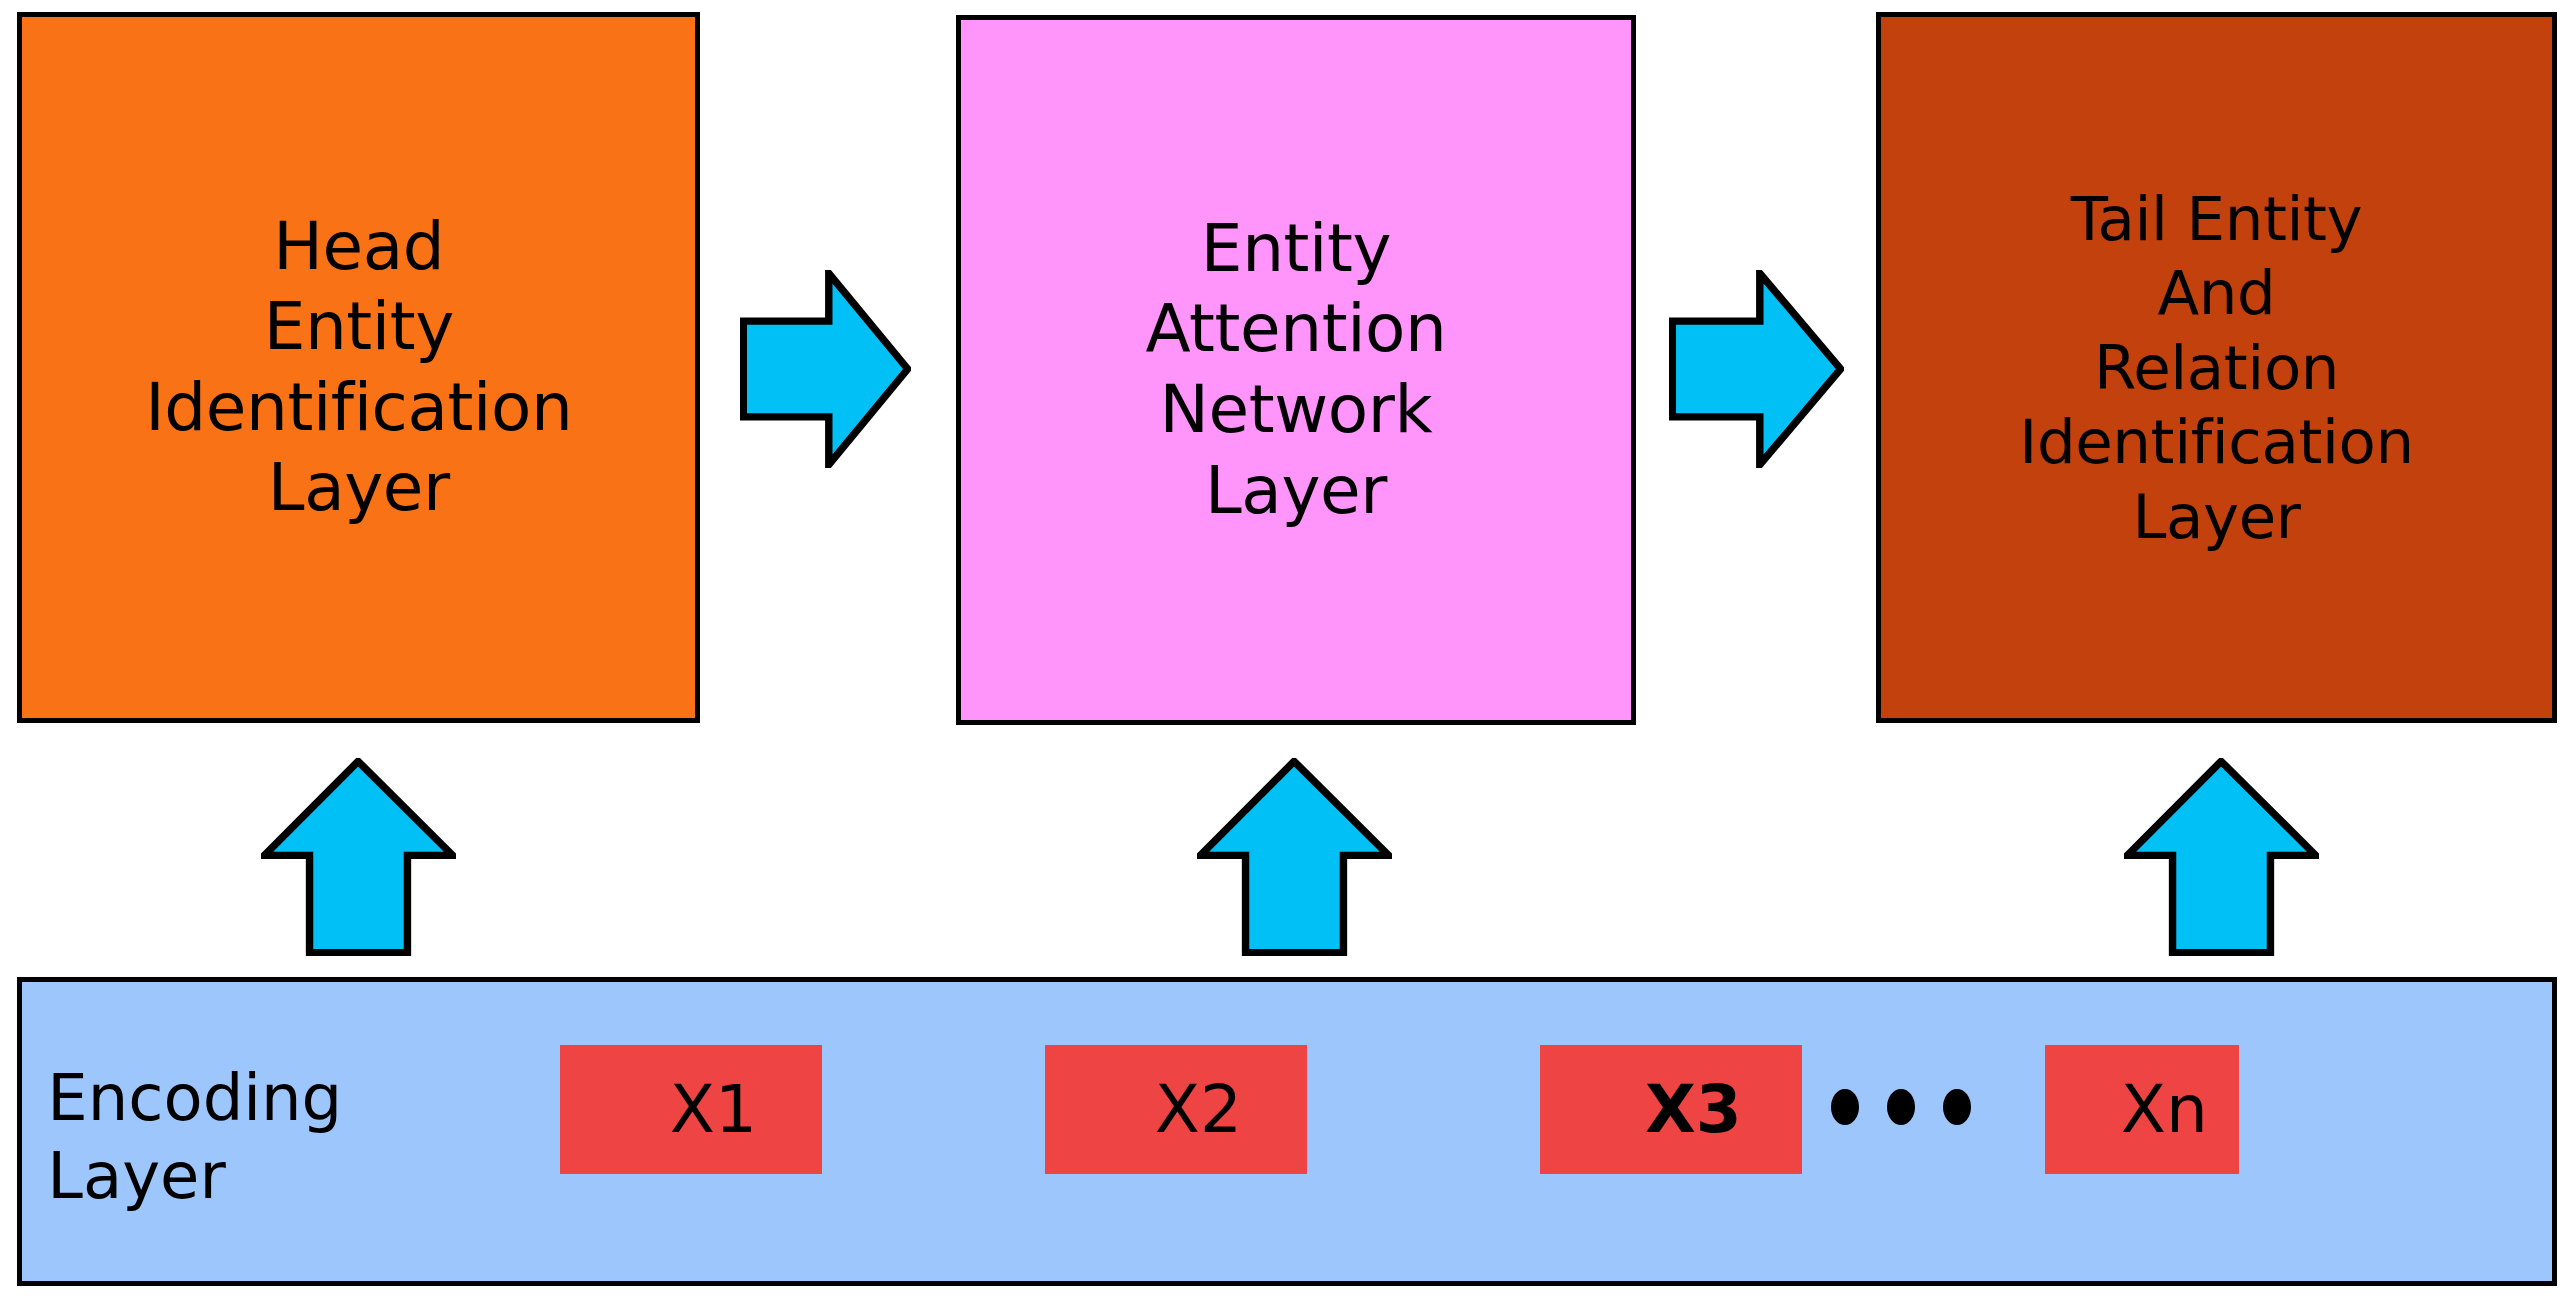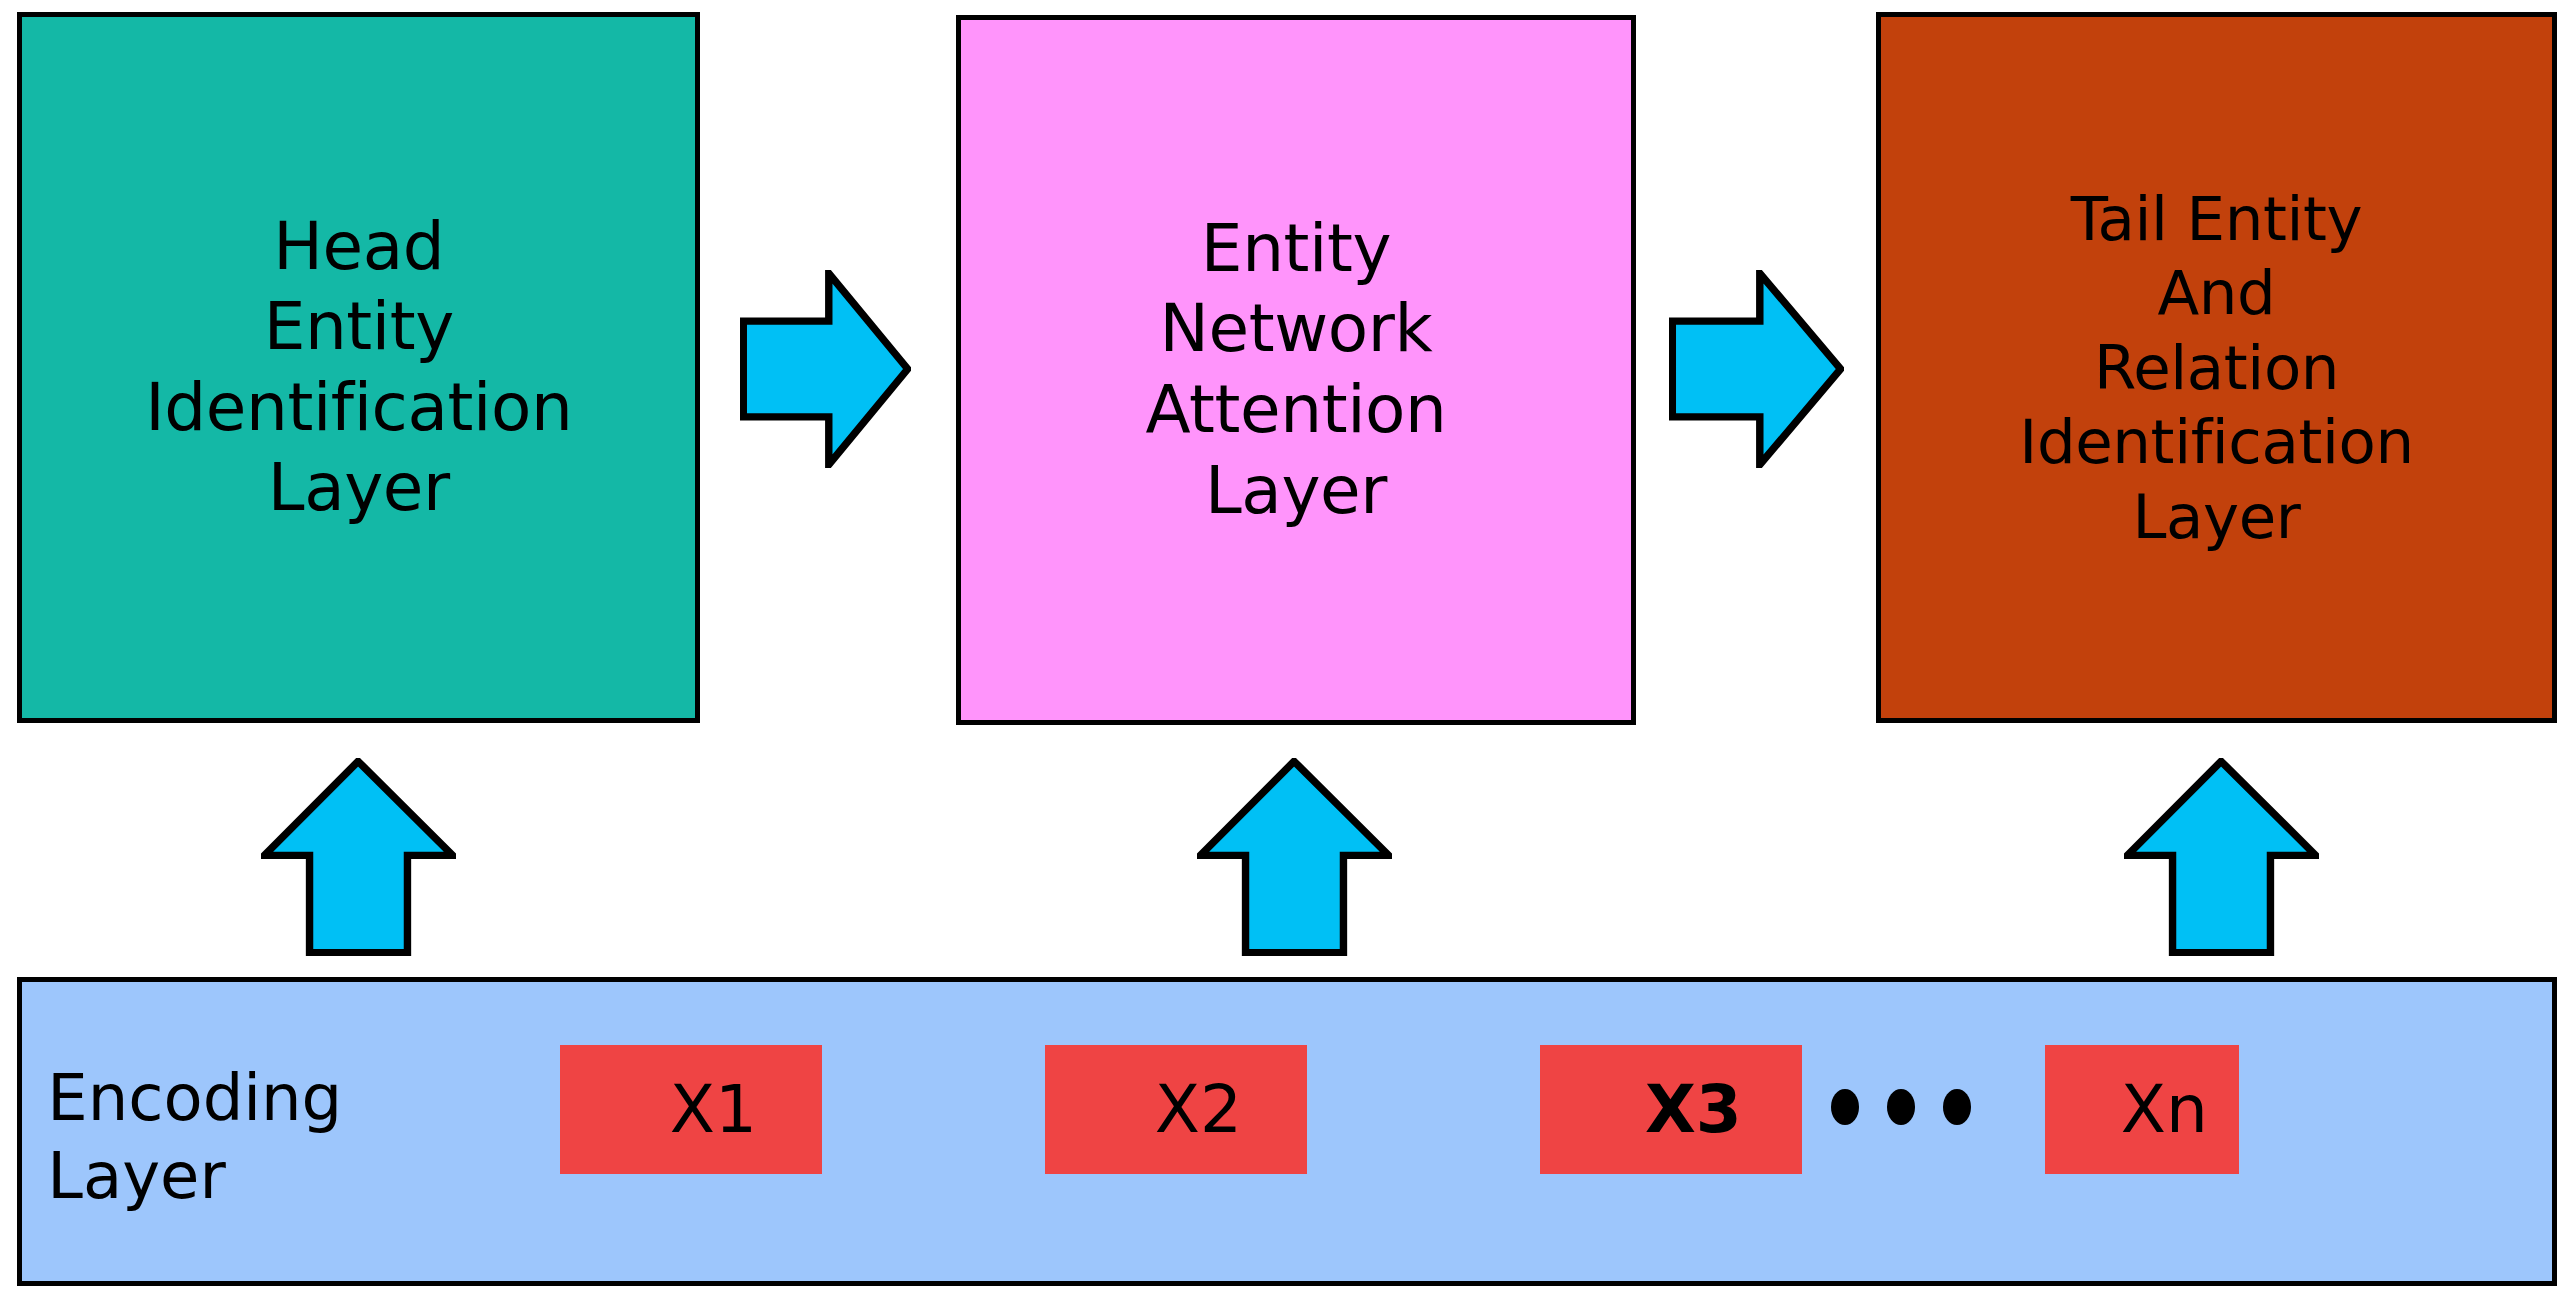--- a/index.html
+++ b/index.html
@@ -41,7 +41,7 @@
   #box-head {
     left: 17.3px;  top: 12.4px;
     width: 683px; height: 711px;
-    background: #14b8a6;
+    background: #f97316;
   }
   #box-attention {
     left: 956px; top: 15px;

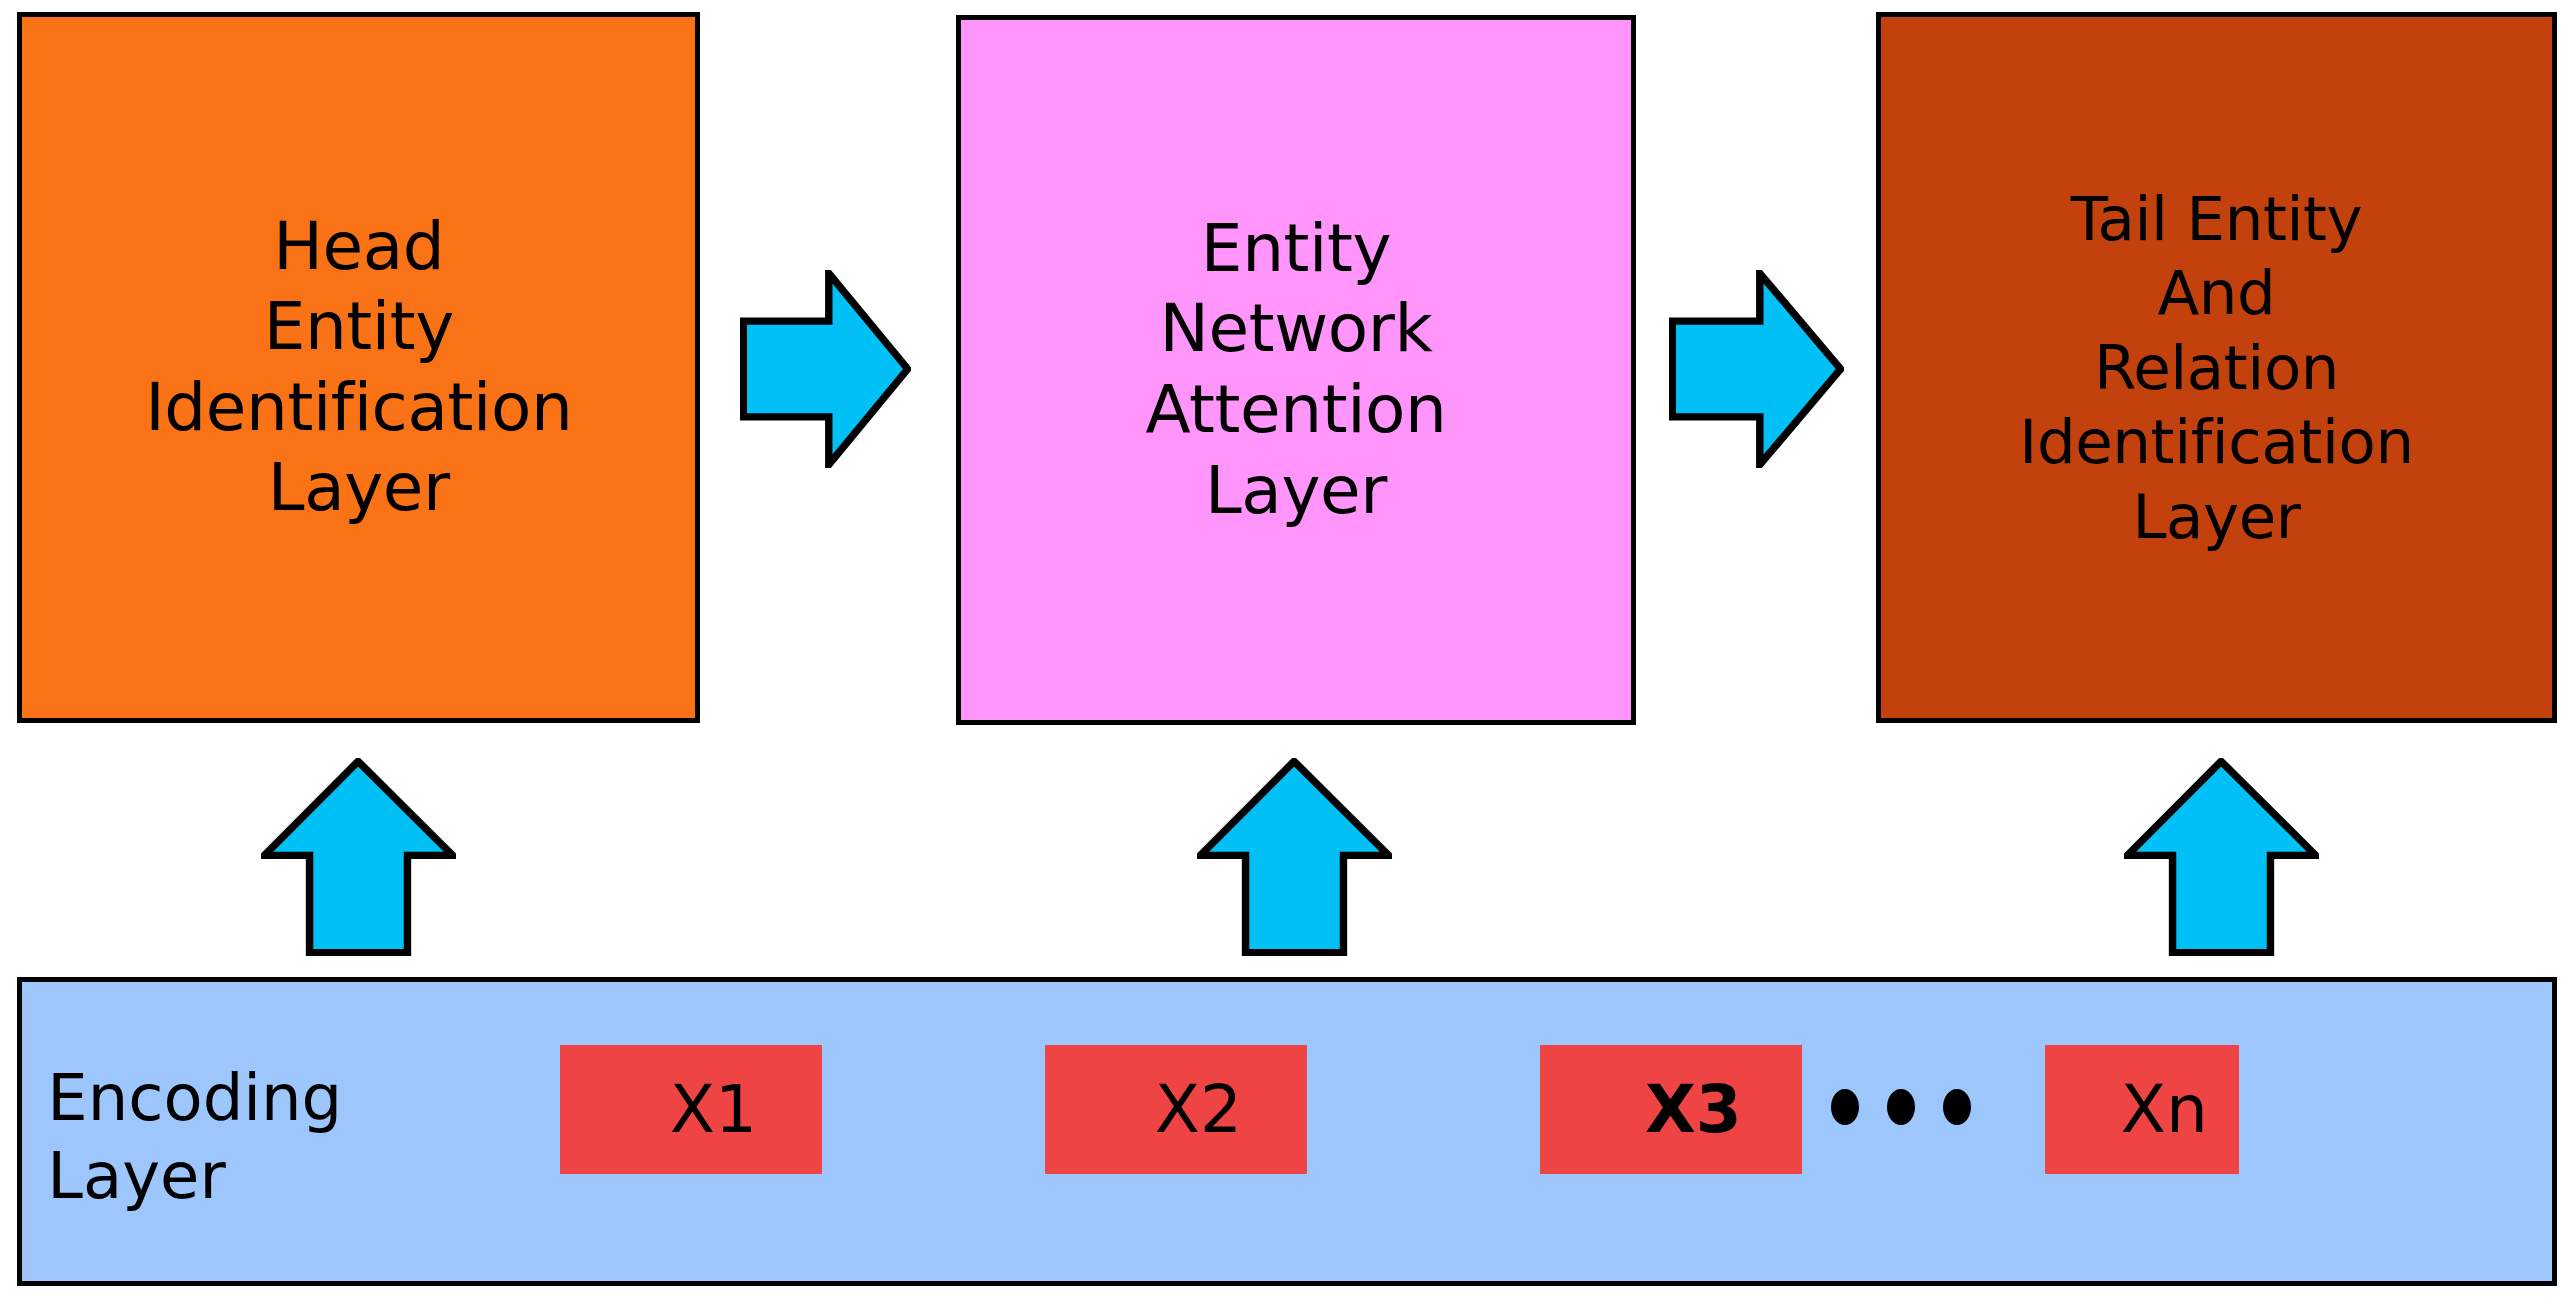--- a/index.html
+++ b/index.html
@@ -127,8 +127,8 @@
 
   <div class="layer-box" id="box-attention">
     <span class="ln">Entity</span>
+    <span class="ln">Attention</span>
     <span class="ln">Network</span>
-    <span class="ln">Attention</span>
     <span class="ln">Layer</span>
   </div>
 

